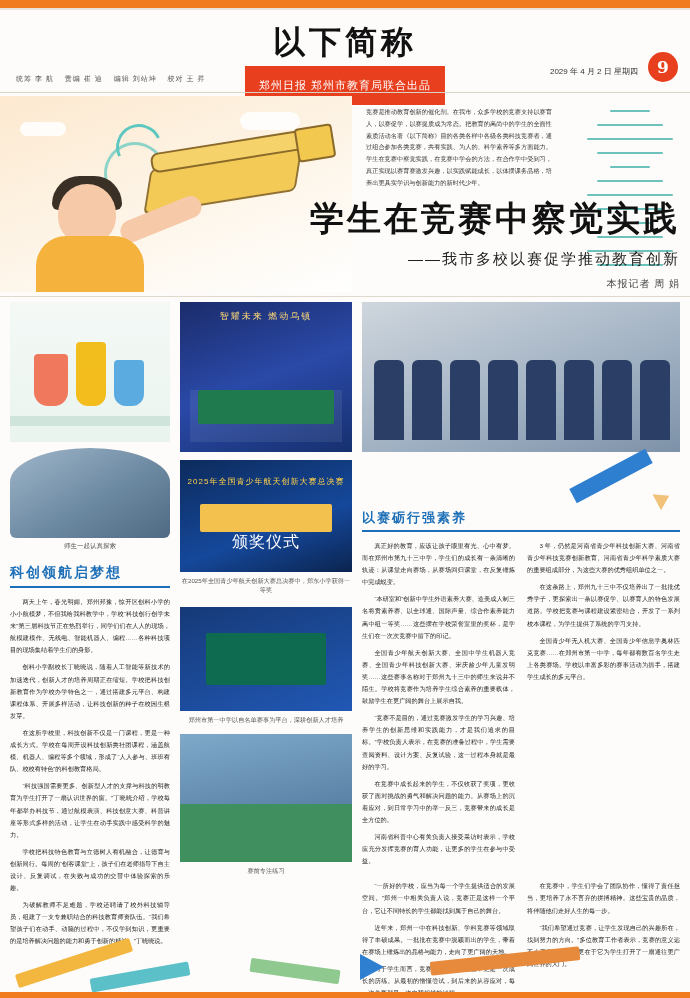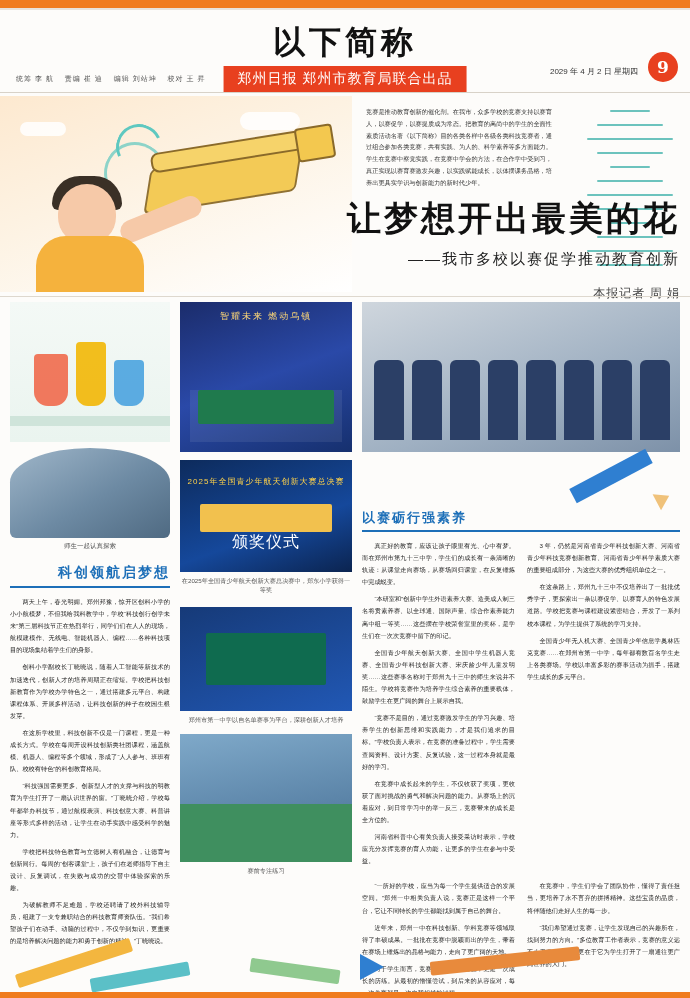--- a/index.html
+++ b/index.html
@@ -27,7 +27,7 @@
 
   .title-block{position:absolute;left:50%;transform:translateX(-50%);top:8px;text-align:center;}
   .main-title{font-family:"DejaVu Serif", serif;font-size:32px;font-weight:bold;color:#111;letter-spacing:4px;line-height:1;}
-  .sub-banner{margin-top:8px;background:#e8401f;color:#fff;font-size:14px;padding:4px 14px;letter-spacing:1px;display:inline-block;}
+  .sub-banner{margin-top:8px;background:#e8401f;color:#fff;font-size:11px;padding:12px 14px;letter-spacing:1px;display:inline-block;}
 
   .date{position:absolute;right:52px;top:48px;font-size:8px;color:#333;}
   .pageno{position:absolute;right:12px;top:34px;width:30px;height:30px;border-radius:50%;

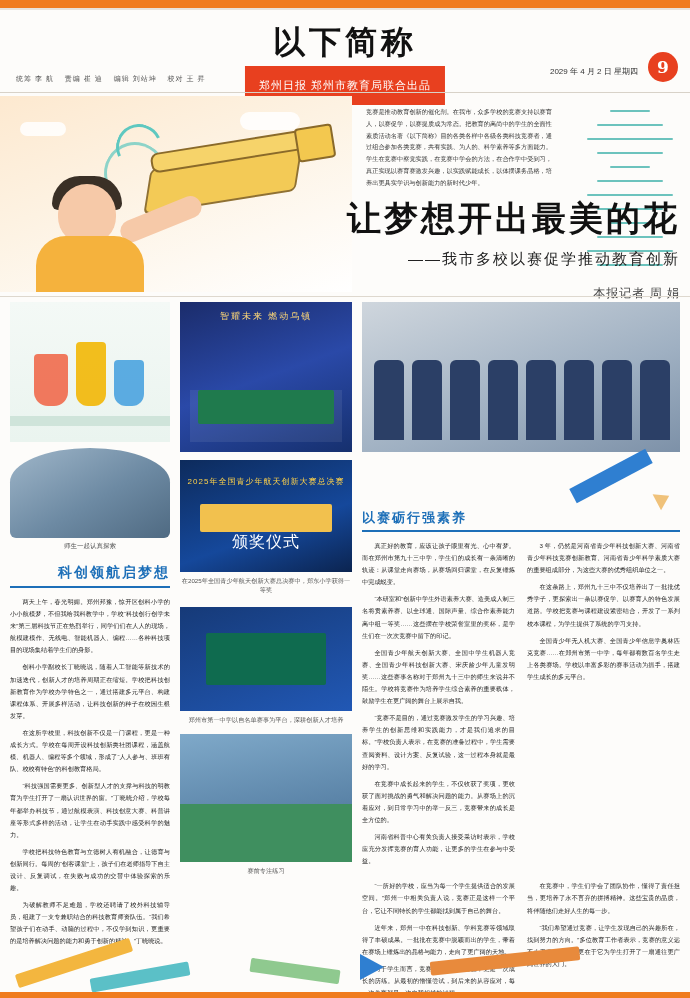--- a/index.html
+++ b/index.html
@@ -183,7 +183,7 @@
   </div>
 
   <div class="headline">
-    <div class="h1">让梦想开出最美的花</div>
+    <div class="h1">学生在竞赛中察觉实践</div>
     <div class="h2">——我市多校以赛促学推动教育创新</div>
     <div class="h3">本报记者 周 娟</div>
   </div>

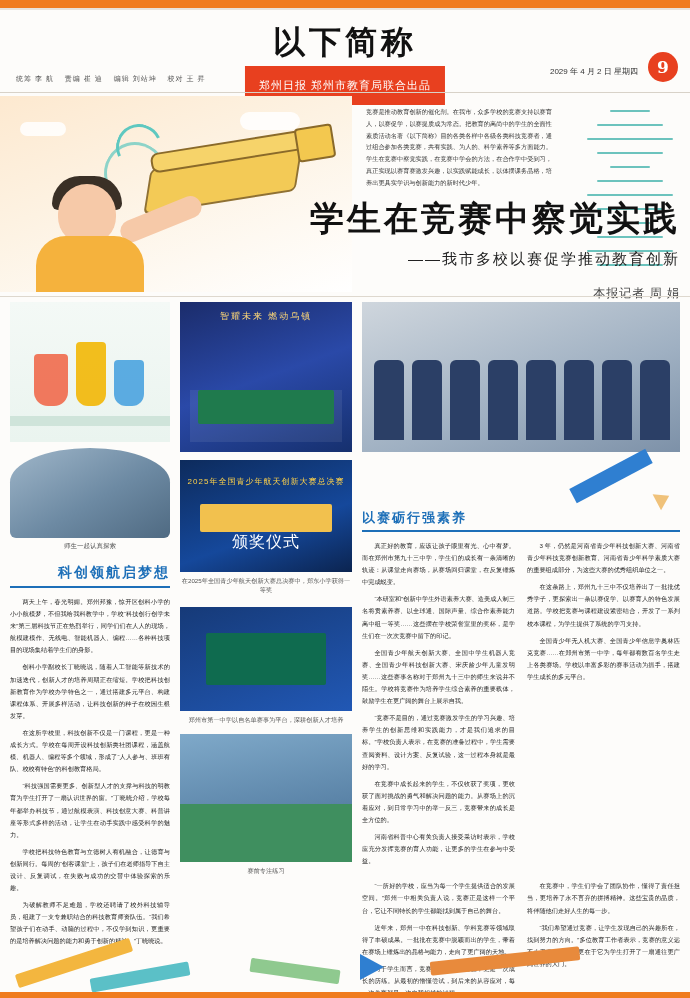--- a/index.html
+++ b/index.html
@@ -59,7 +59,7 @@
   .headline{position:absolute;left:210px;top:196px;width:470px;text-align:right;}
   .headline .h1{font-family:"DejaVu Serif", serif;font-size:34px;font-weight:bold;letter-spacing:3px;color:#111;}
   .headline .h2{font-family:Liberation Sans, sans-serif;font-size:15px;letter-spacing:2px;color:#222;margin-top:8px;}
-  .headline .h3{font-size:12px;color:#444;margin-top:16px;letter-spacing:1px;}
+  .headline .h3{font-size:10px;color:#444;margin-top:8px;letter-spacing:1px;}
 
   
   .rule-a{position:absolute;left:0;top:296px;width:690px;height:1px;background:#ded8ce;}

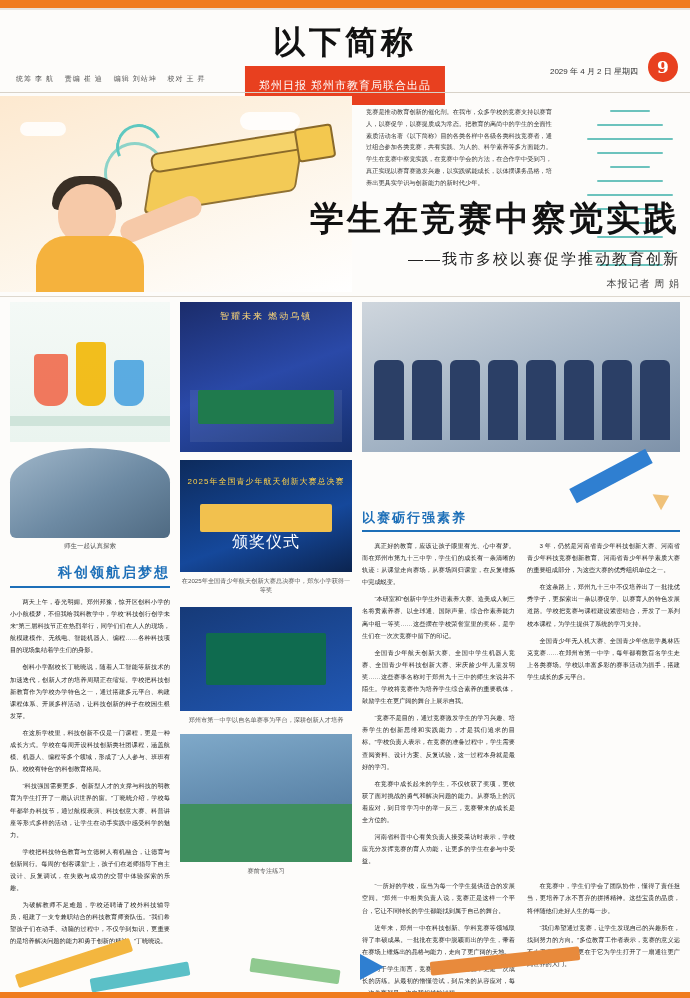--- a/index.html
+++ b/index.html
@@ -85,7 +85,7 @@
 
   
   .colM{position:absolute;left:180px;top:302px;width:172px;}
-  .photoM1{width:172px;height:150px;background:linear-gradient(160deg,#1b2c6b,#2a49a8 50%,#16306e);position:relative;overflow:hidden;font-family:Liberation Serif, serif;}
+  .photoM1{width:172px;height:150px;background:linear-gradient(160deg,#1b2c6b,#2a49a8 50%,#16306e);position:relative;overflow:hidden;}
   .photoM1 .banner{position:absolute;left:18px;bottom:28px;width:136px;height:34px;background:#1f7a4d;border-radius:2px;}
   .photoM1 .ttl{position:absolute;left:0;top:8px;width:100%;text-align:center;color:#ffd977;font-size:9px;letter-spacing:2px;}
   .photoM1 .ppl{position:absolute;left:10px;bottom:10px;width:152px;height:52px;background:rgba(255,255,255,.08);}

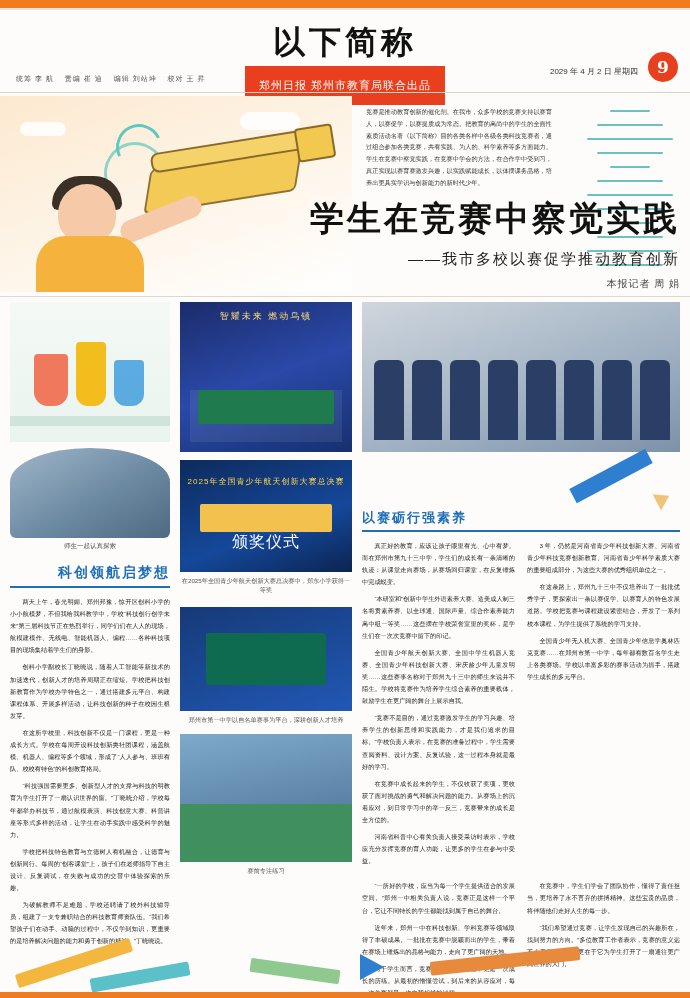--- a/index.html
+++ b/index.html
@@ -76,7 +76,7 @@
      background:linear-gradient(150deg,#9fb6c9,#6d8aa3 55%,#4f6a82);position:relative;overflow:hidden;}
   .cap{font-size:6.5px;color:#555;text-align:center;margin-top:4px;}
 
-  .sec-head{margin-top:12px;text-align:right;}
+  .sec-head{margin-top:12px;text-align:left;}
   .sec-head .t{display:inline-block;font-family:"DejaVu Serif",serif;font-size:14px;color:#1d6fb8;font-weight:bold;letter-spacing:2px;}
   .sec-head .bar{height:2px;background:#1d6fb8;margin-top:4px;}
 

